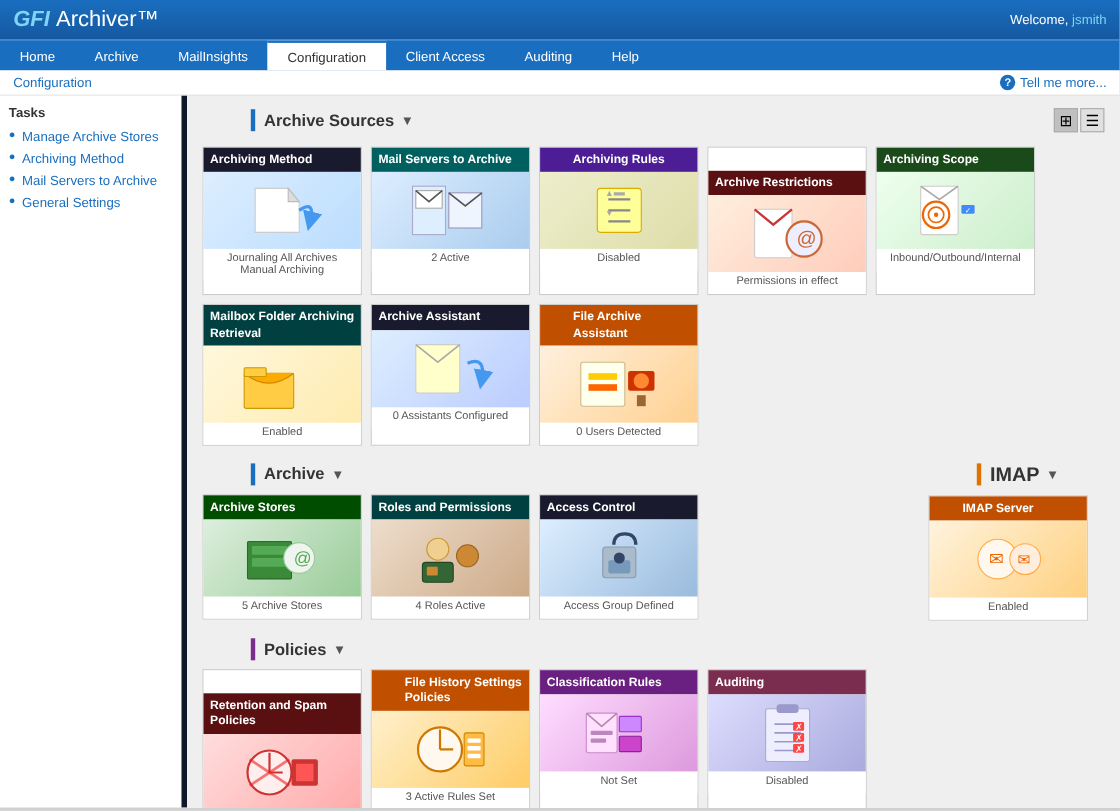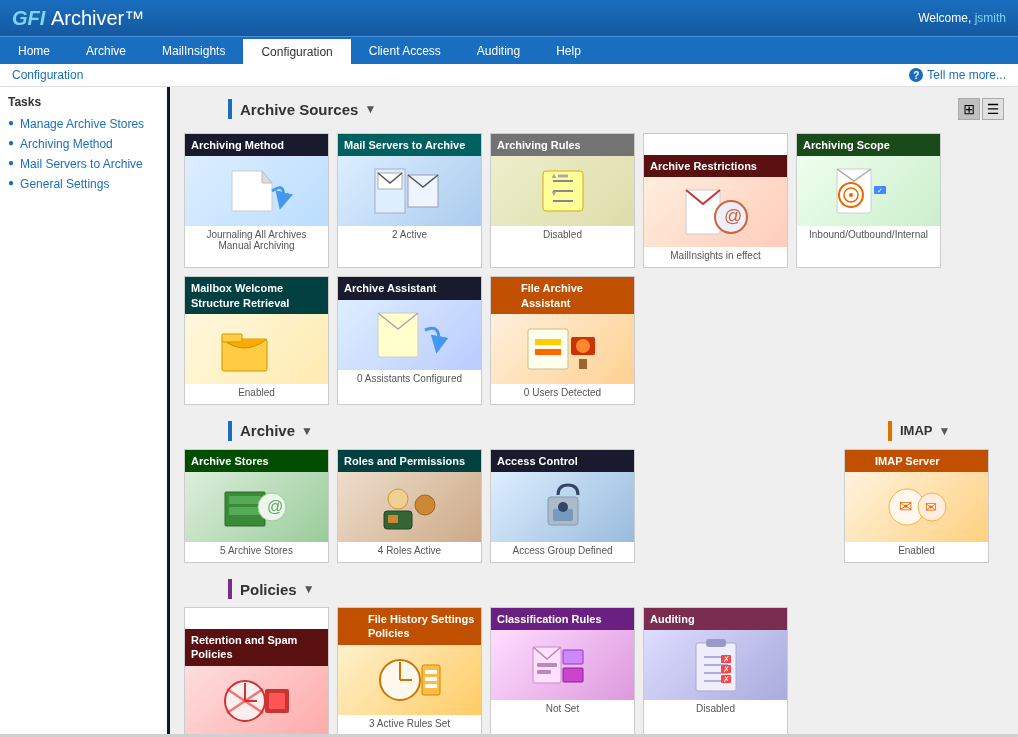--- a/index.html
+++ b/index.html
@@ -27,7 +27,7 @@
     #main { display: flex; height: calc(737px - 36px - 28px - 26px); background: #e8e8e8; }
 
     
-    #sidebar { width: 170px; background: white; border-right: 3px solid #0f172a; padding: 8px; flex-shrink: 0; }
+    #sidebar { width: 170px; background: white; border-right: 5px solid #0f172a; padding: 8px; flex-shrink: 0; }
     #sidebar-title { font-weight: bold; font-size: 12px; margin-bottom: 8px; color: #333; }
     .sidebar-item { display: flex; align-items: flex-start; margin-bottom: 6px; color: #1a6ebf; cursor: pointer; font-size: 12px; }
     .sidebar-bullet { color: #1a6ebf; margin-right: 6px; font-size: 10px; }

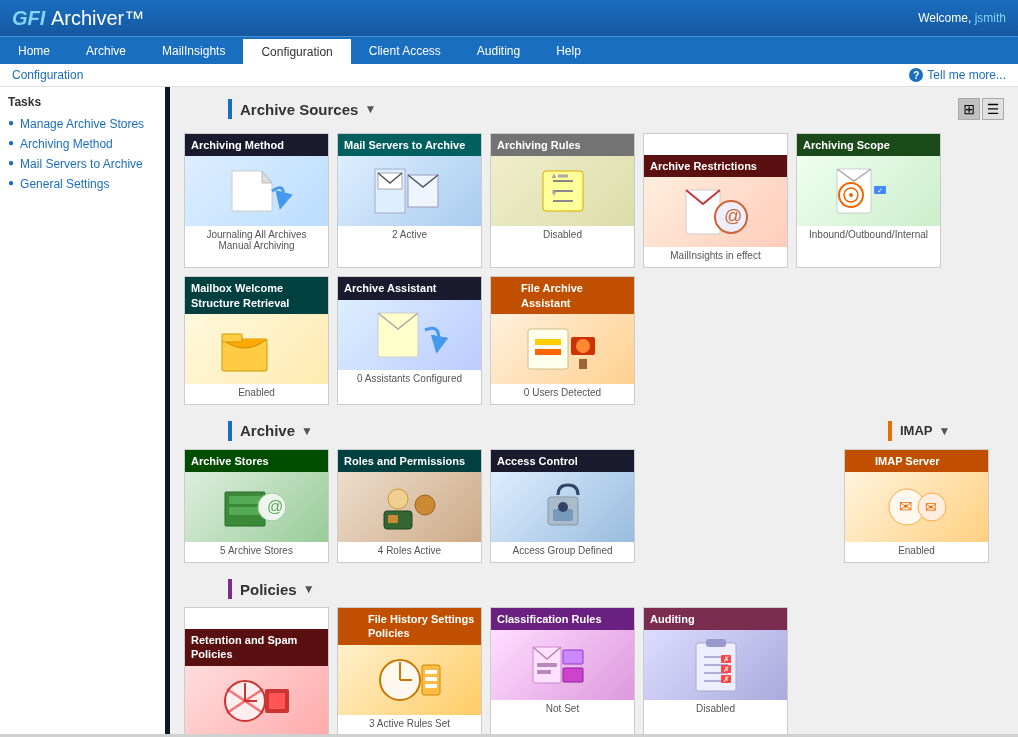--- a/index.html
+++ b/index.html
@@ -51,7 +51,7 @@
     
     .bg-dark { background: #1a1a2e; }
     .bg-teal { background: #006060; }
-    .bg-gray { background: #737373; }
+    .bg-gray { background: #4c1d95; text-align: center; }
     .bg-darkred { background: #5a1010; margin-top: 21px; }
     .bg-darkgreen { background: #1a4a1a; }
     .bg-darkteal { background: #004040; }

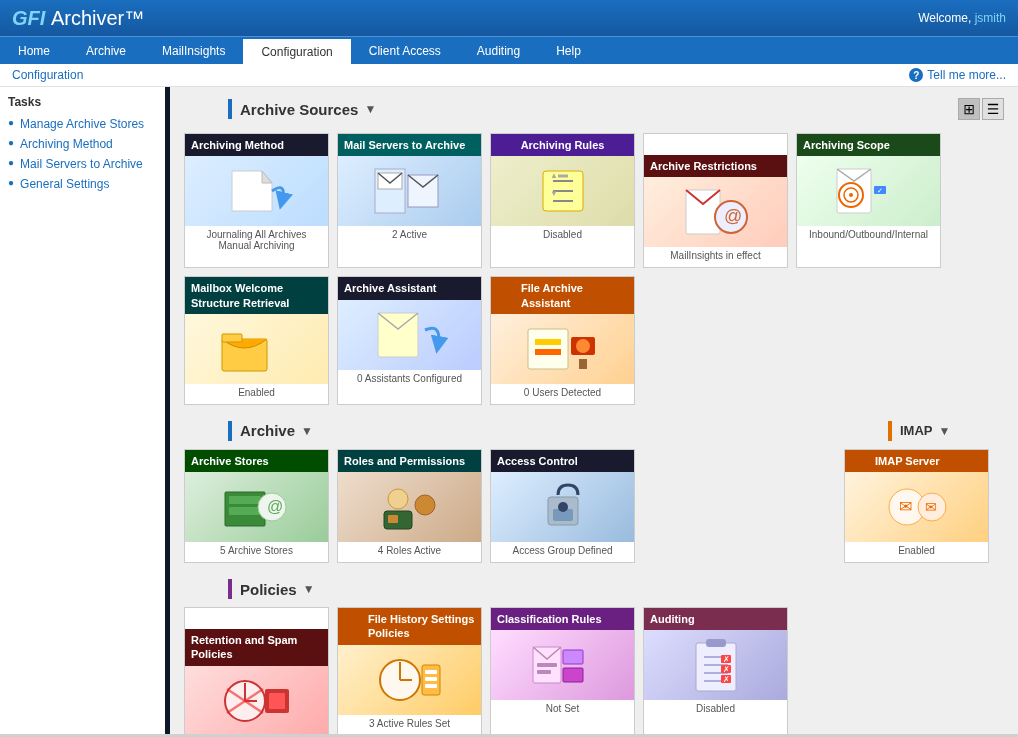--- a/index.html
+++ b/index.html
@@ -224,7 +224,7 @@
               <text x="48" y="40" font-size="18" fill="#cc6633">@</text>
             </svg>
           </div>
-          <div class="card-caption">MailInsights in effect</div>
+          <div class="card-caption">Permissions in effect</div>
         </div>
 
         <div class="card">

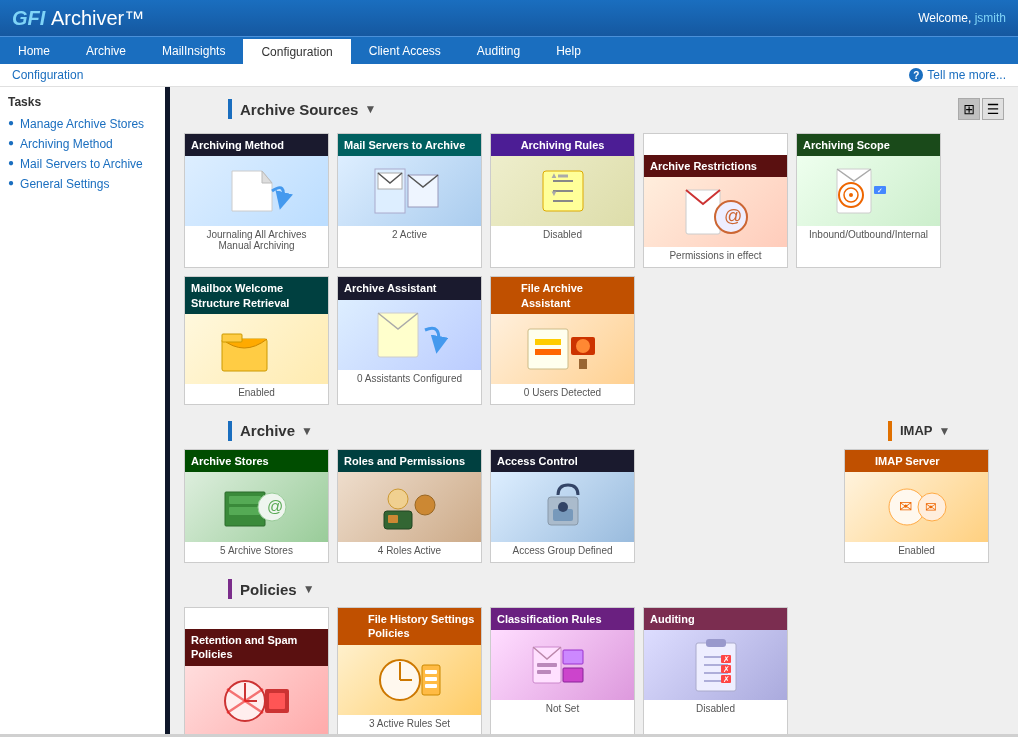--- a/index.html
+++ b/index.html
@@ -244,7 +244,7 @@
         </div>
 
         <div class="card">
-          <div class="card-title bg-darkteal">Mailbox Welcome Structure Retrieval</div>
+          <div class="card-title bg-darkteal">Mailbox Folder Archiving Retrieval</div>
           <div class="card-img ilu-mailboxfolder">
             <svg width="80" height="60" viewBox="0 0 80 60">
               <rect x="5" y="20" width="45" height="32" rx="2" fill="#ffcc44" stroke="#cc9900"></rect>

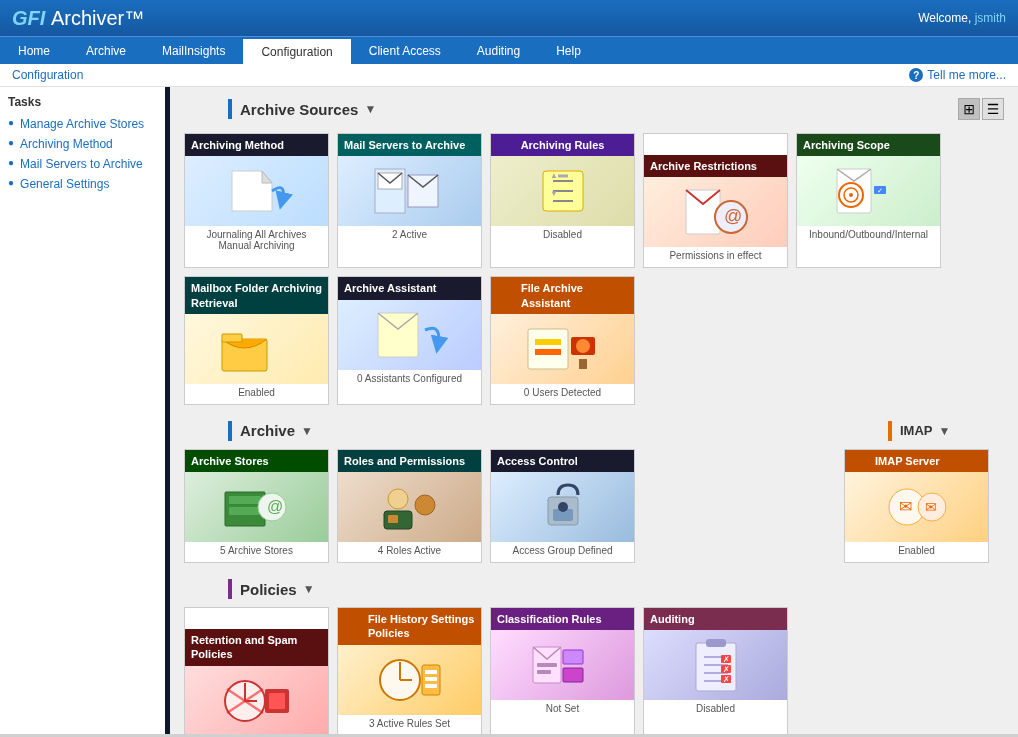--- a/index.html
+++ b/index.html
@@ -343,7 +343,7 @@
         <div class="col-section-narrow" style="width:160px;">
           <div class="section-top">
             <div class="section-bar orange"></div>
-            <span style="font-size:13px;font-weight:bold;color:#333;">IMAP</span>
+            <span style="font-size:18px;font-weight:bold;color:#333;">IMAP</span>
             <span class="section-arrow">▼</span>
           </div>
           <div class="cards-grid">

